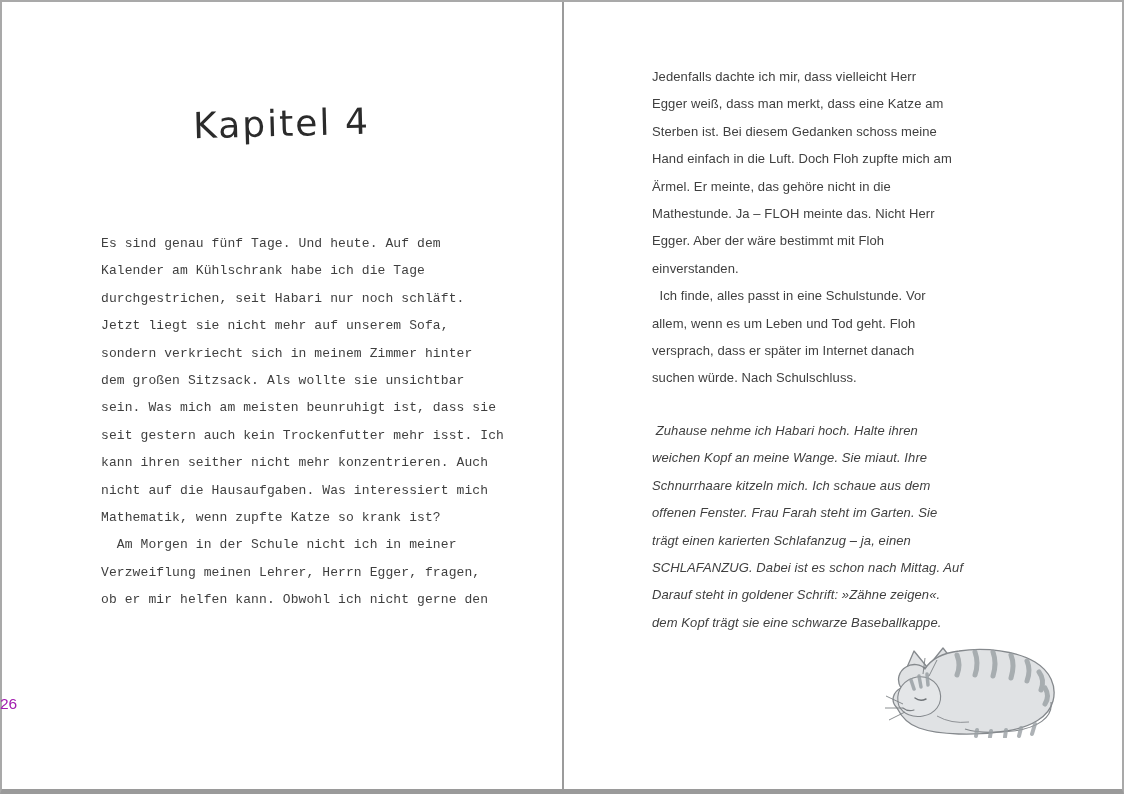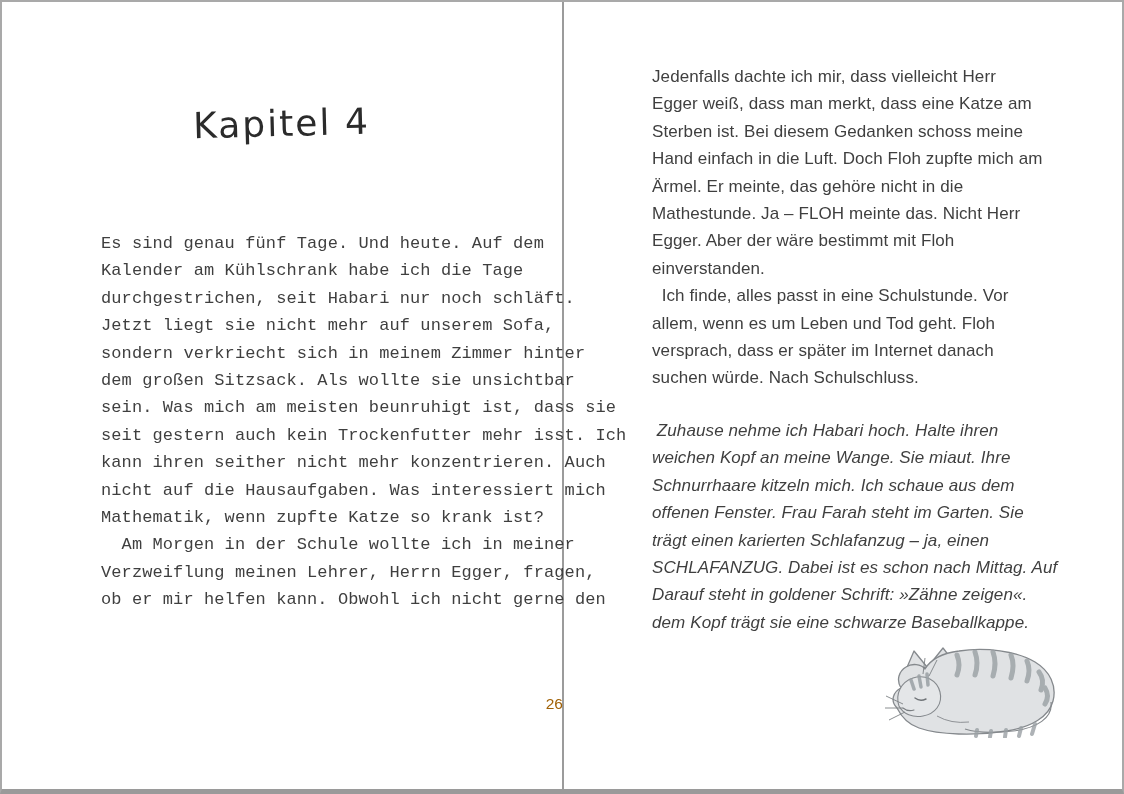--- a/index.html
+++ b/index.html
@@ -31,7 +31,7 @@
   .textblock{position:absolute;}
   .textblock .line{
     white-space:pre;
-    font-size:17px;
+    font-size:13px;
     line-height:27.4px;
     letter-spacing:0.1px;
   }

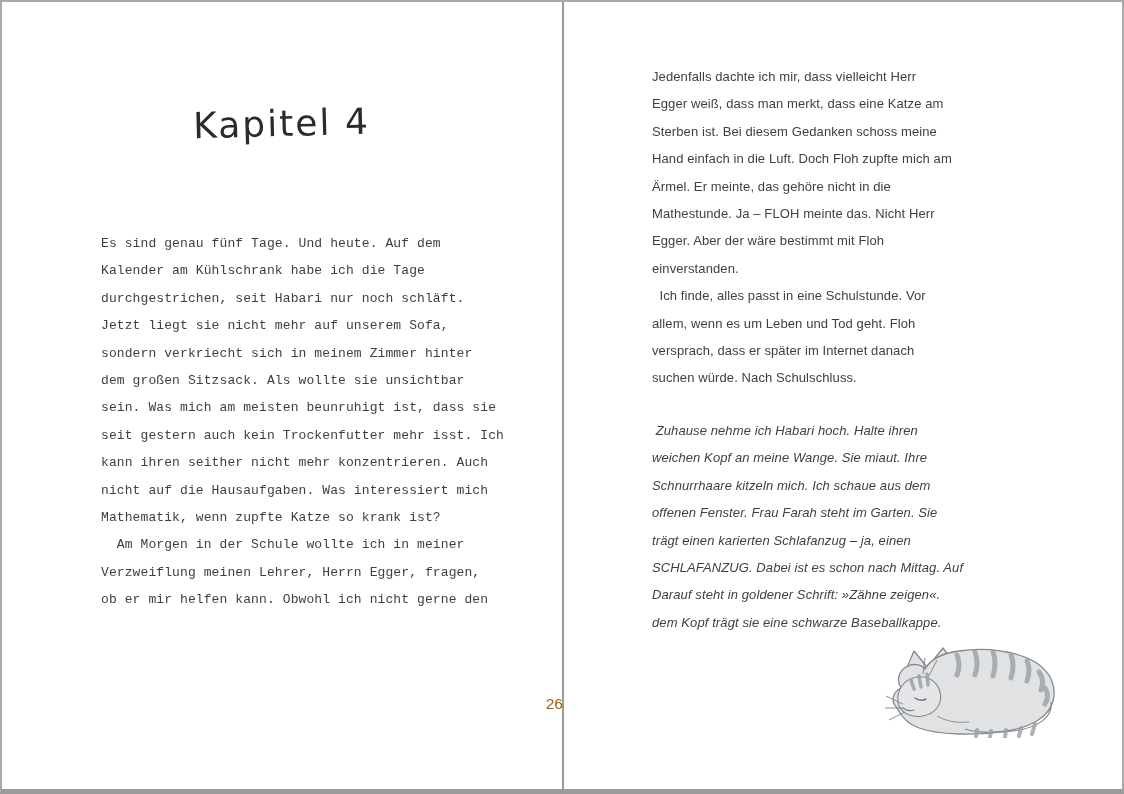--- a/index.html
+++ b/index.html
@@ -67,7 +67,7 @@
       <div class="line">kann ihren seither nicht mehr konzentrieren. Auch</div>
       <div class="line">nicht auf die Hausaufgaben. Was interessiert mich</div>
       <div class="line">Mathematik, wenn zupfte Katze so krank ist?</div>
-      <div class="line">  Am Morgen in der Schule wollte ich in meiner</div>
+      <div class="line">  Am Morgen in der Schule nicht ich in meiner</div>
       <div class="line">Verzweiflung meinen Lehrer, Herrn Egger, fragen,</div>
       <div class="line">ob er mir helfen kann. Obwohl ich nicht gerne den</div>
     </div>

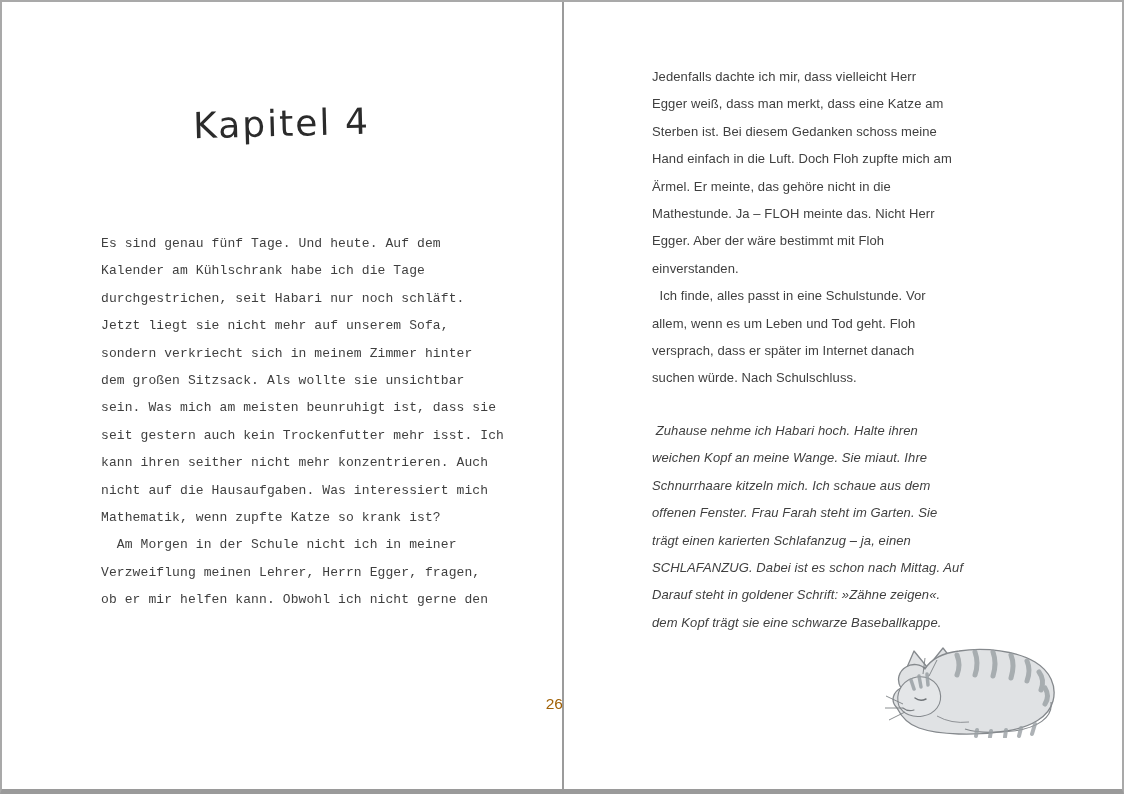--- a/index.html
+++ b/index.html
@@ -40,7 +40,7 @@
   .right-p2{left:652px;top:417px;font-style:italic;}
   .page-number{
     position:absolute;left:0;top:695px;width:563px;
-    text-align:right;font-size:15.5px;color:#a16207;
+    text-align:left;font-size:15.5px;color:#a21caf;
   }
   .cat{
     position:absolute;left:885px;top:646px;width:180px;height:92px;

